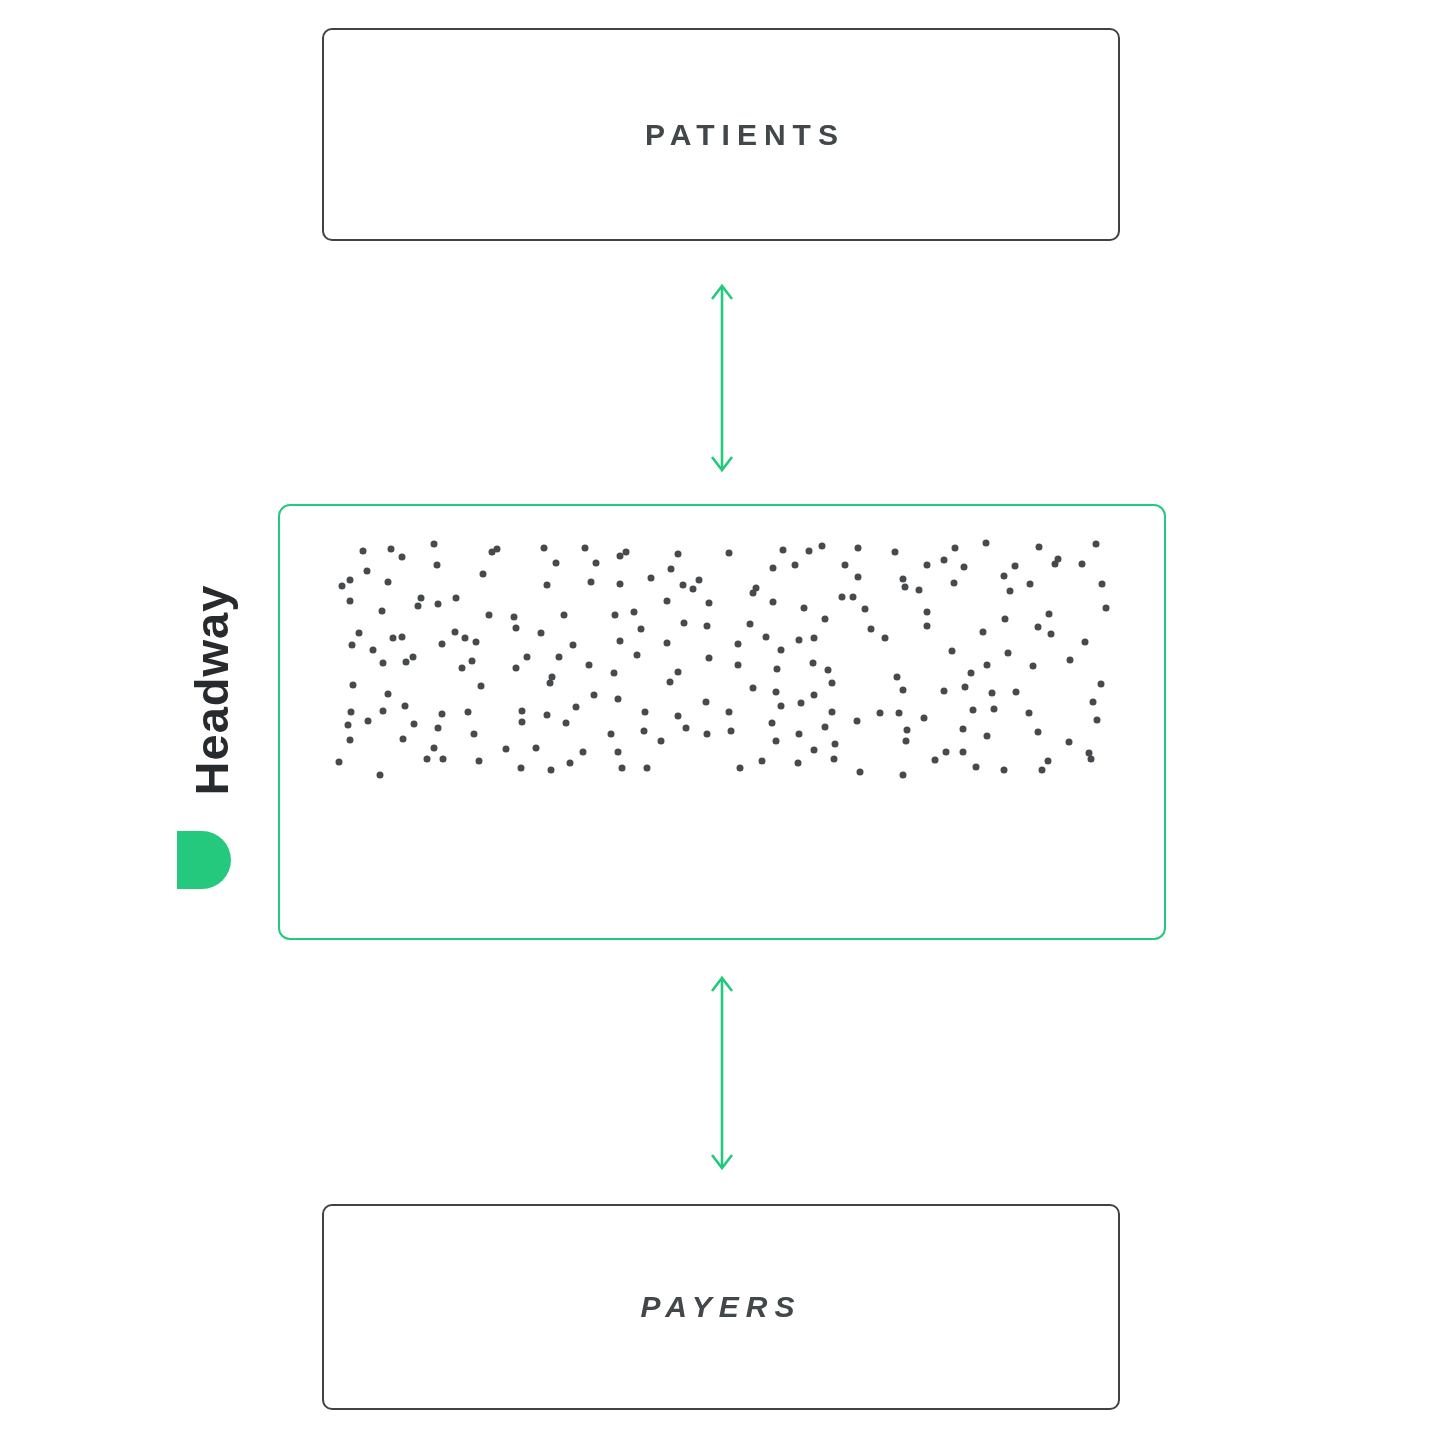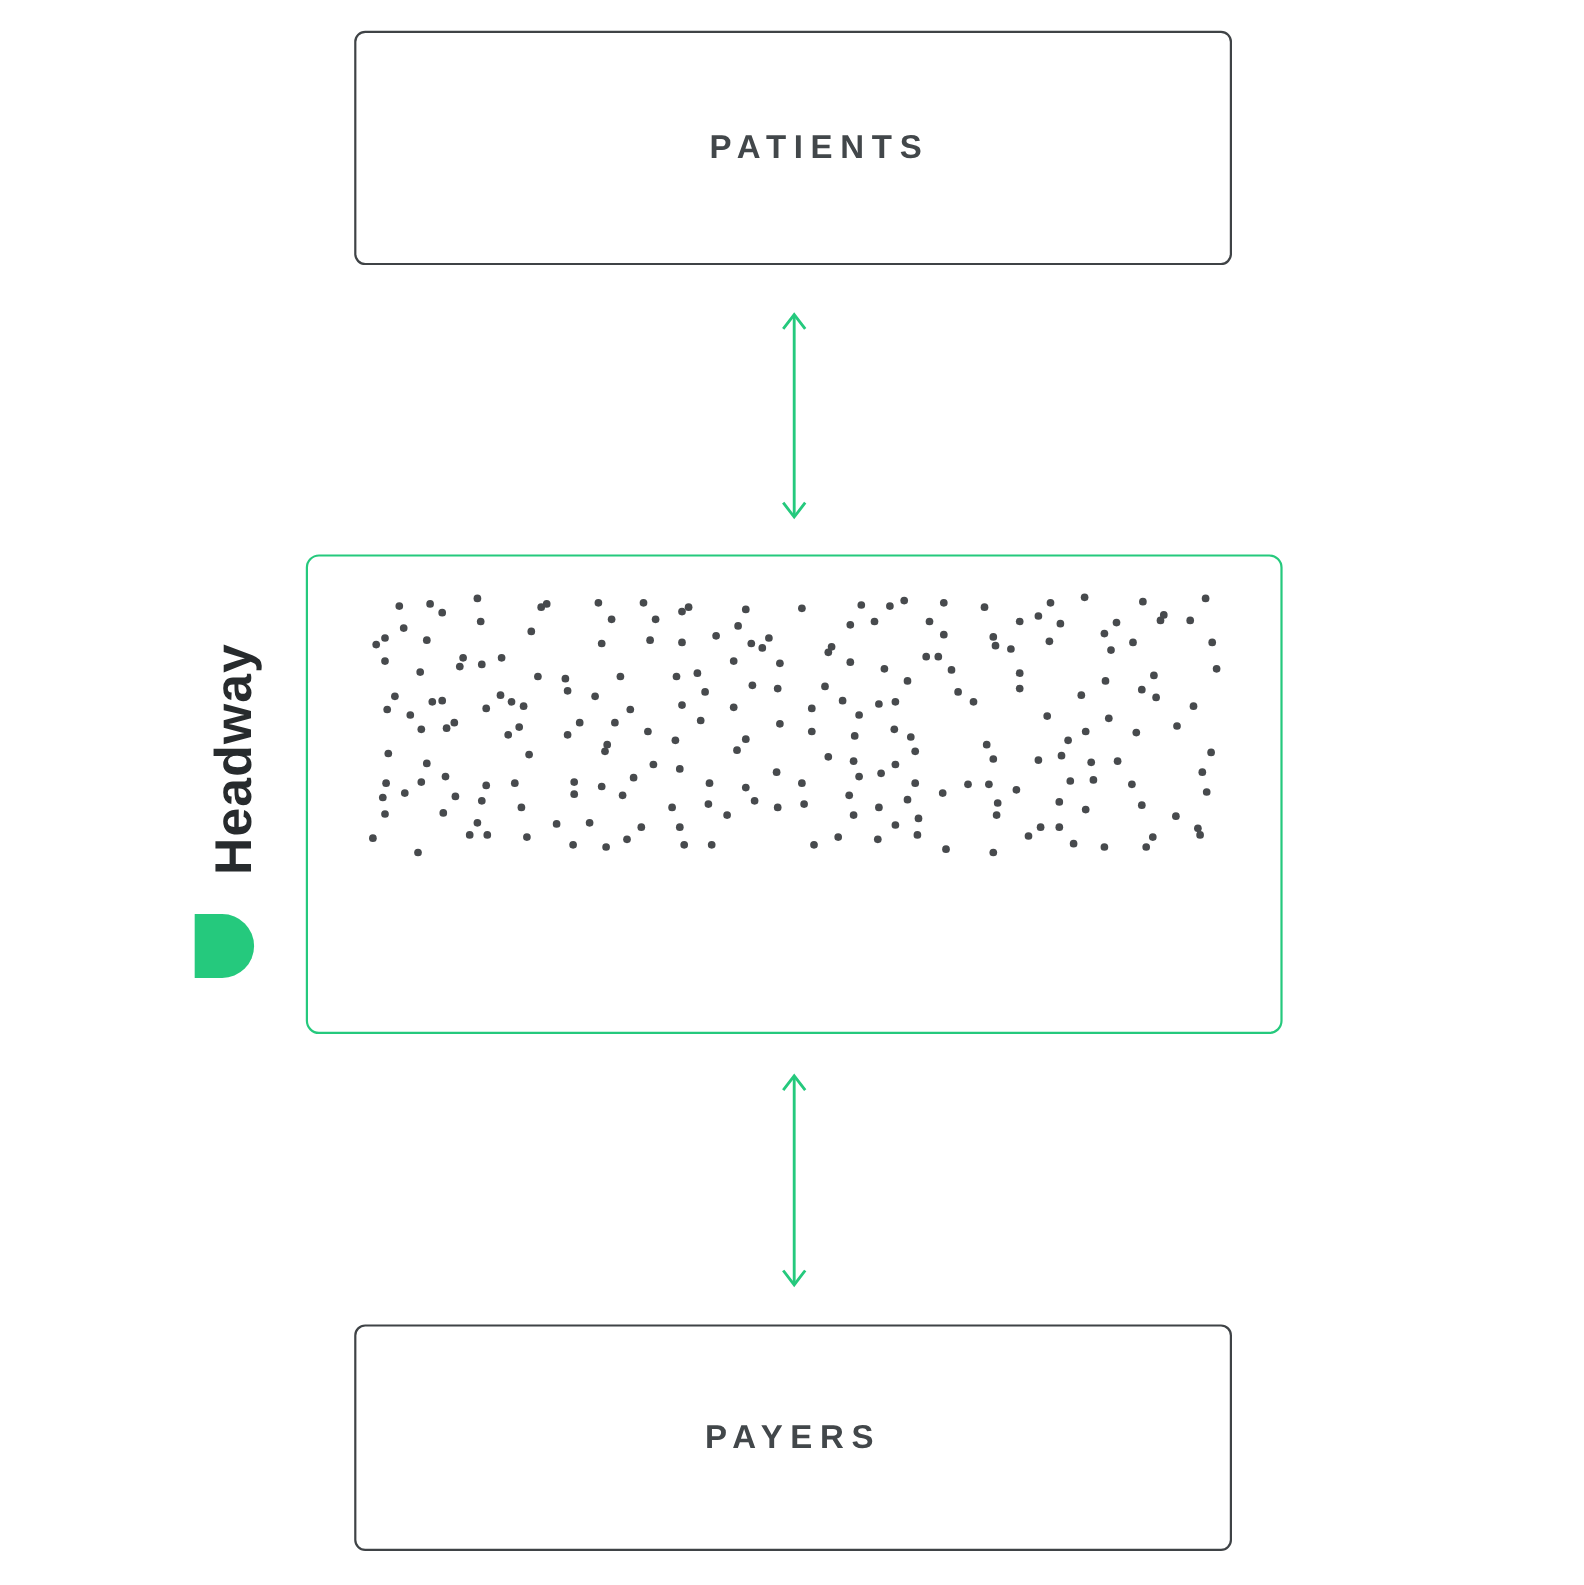--- a/index.html
+++ b/index.html
@@ -44,7 +44,7 @@
 
   .node-patients { left: 322px; top: 28px;  width: 798px; height: 213px; padding-left: 48px; }
   .node-providers{ left: 278px; top: 504px; width: 888px; height: 436px; }
-  .node-payers   { left: 322px; top: 1204px; width: 798px; height: 206px; }
+  .node-payers   { left: 322px; top: 1204px; width: 798px; height: 206px; font-style: italic; }
 
   .providers-label {
     position: absolute;

